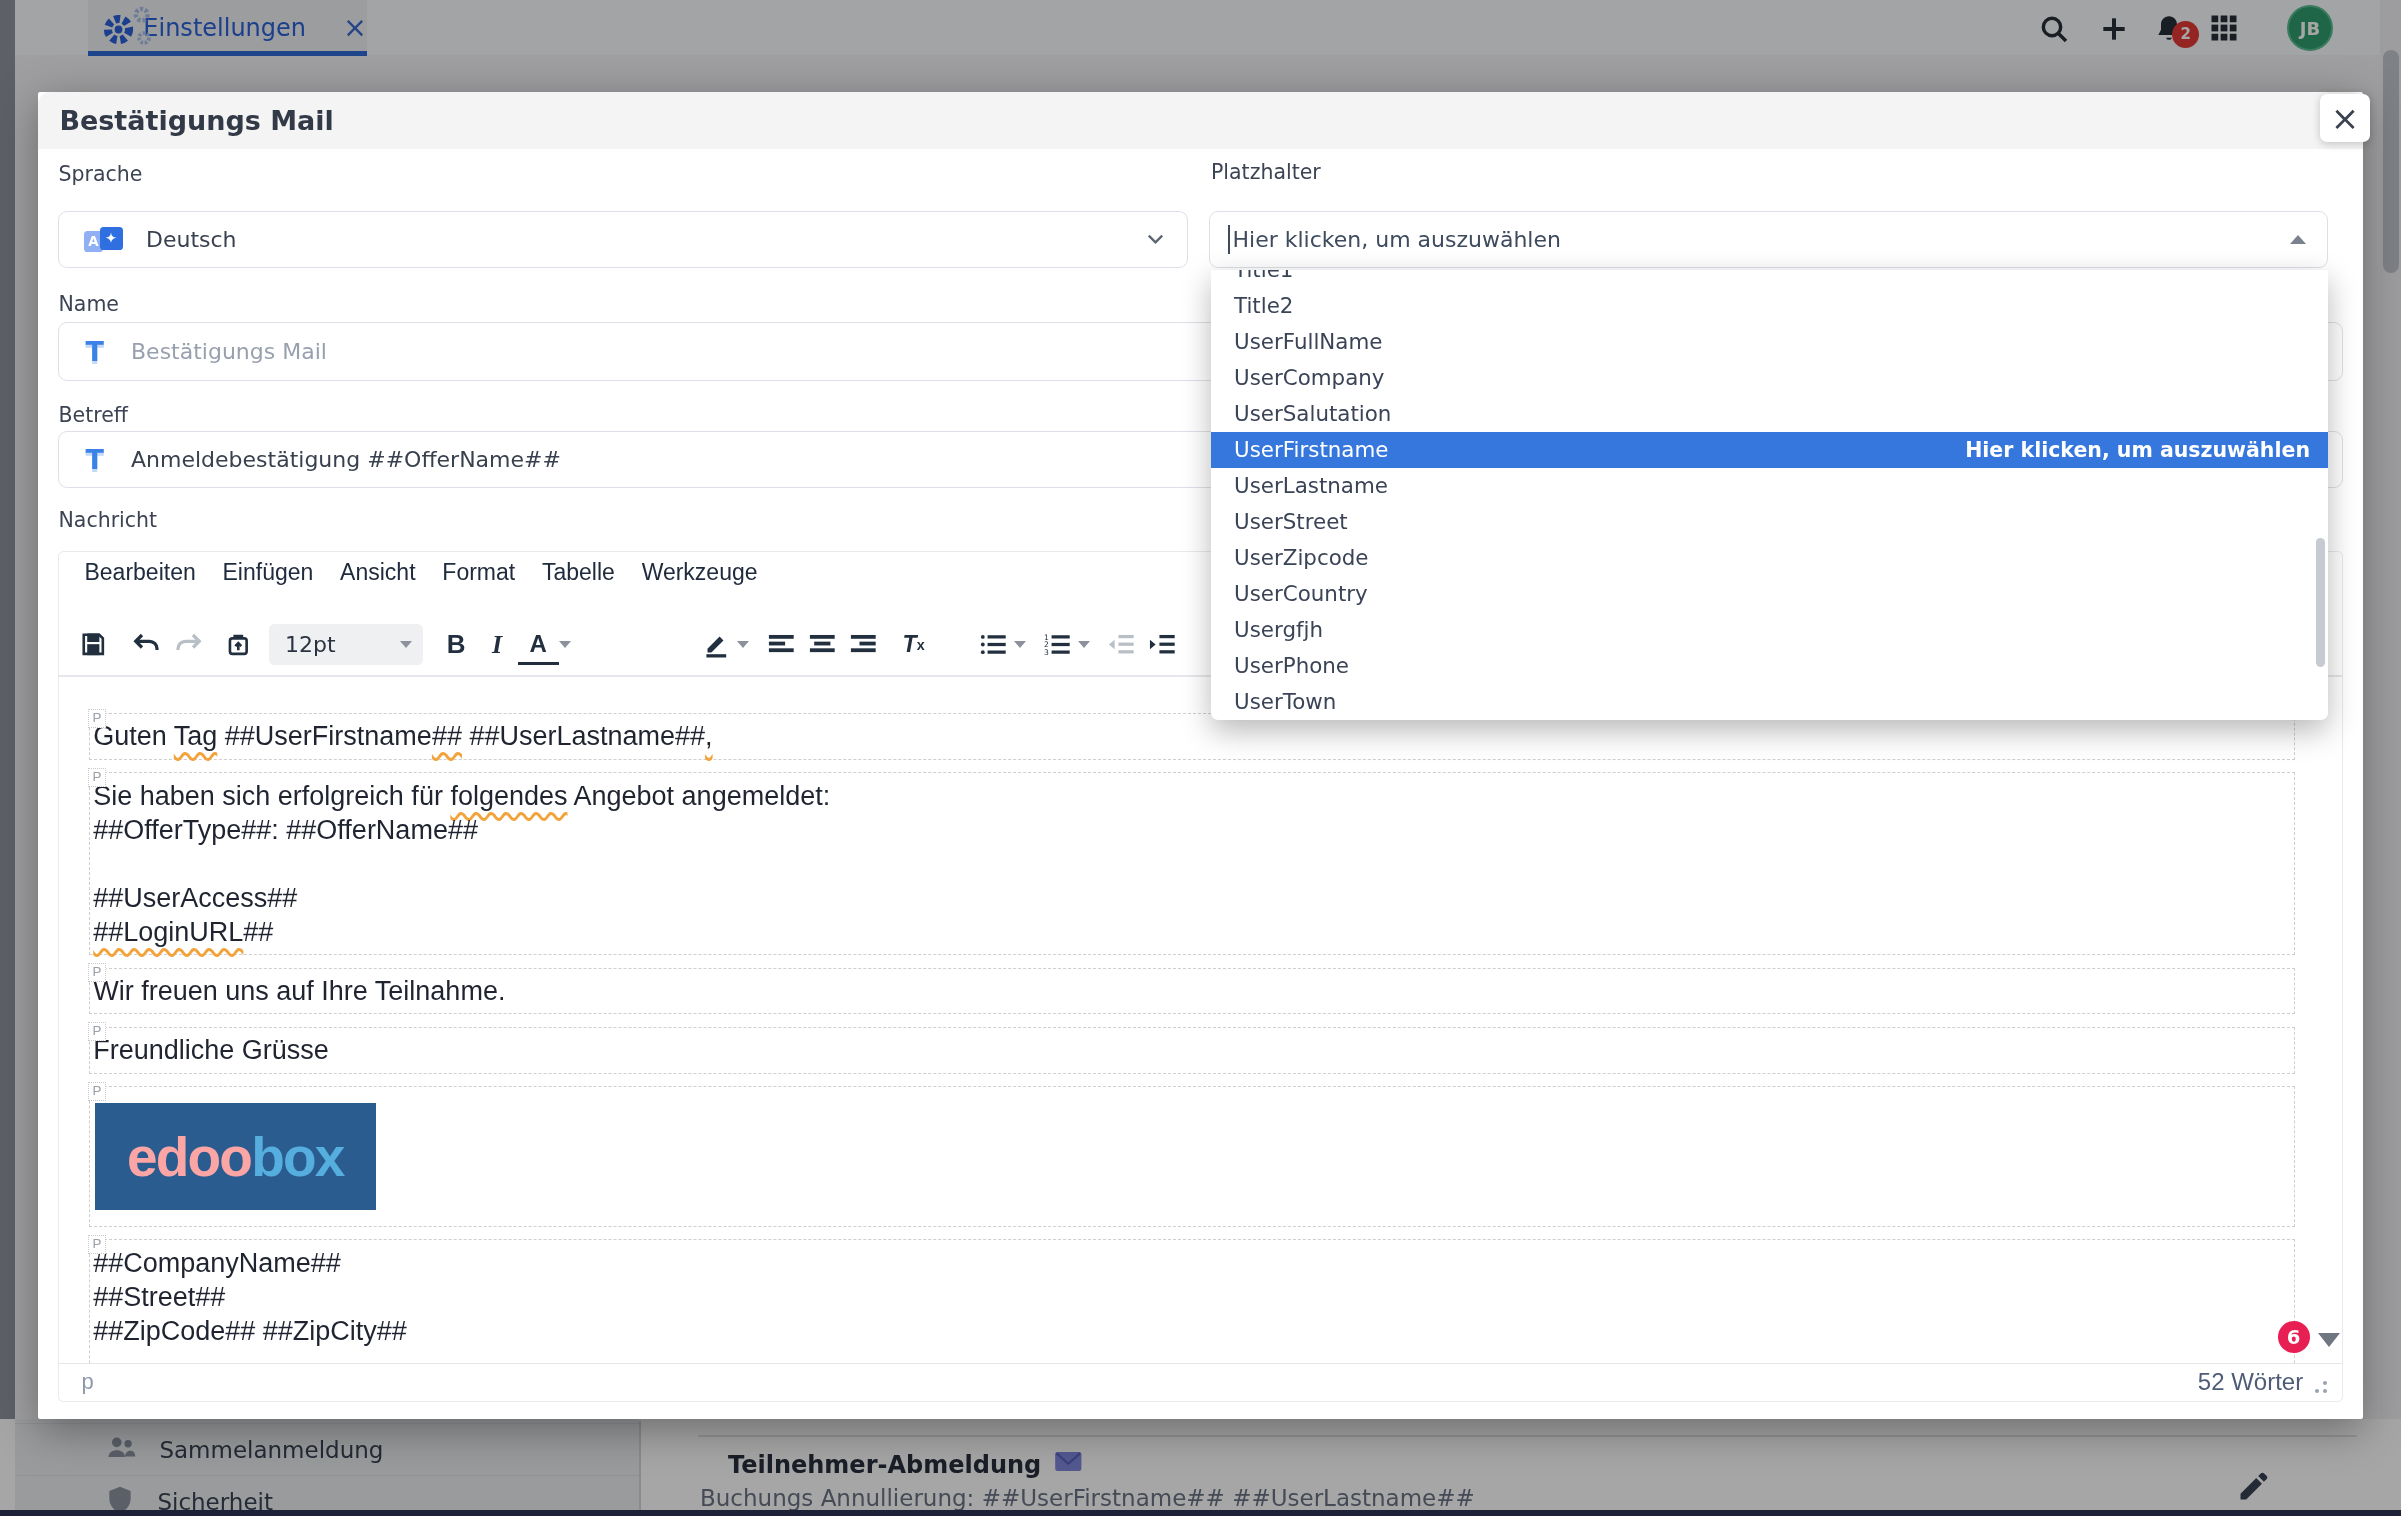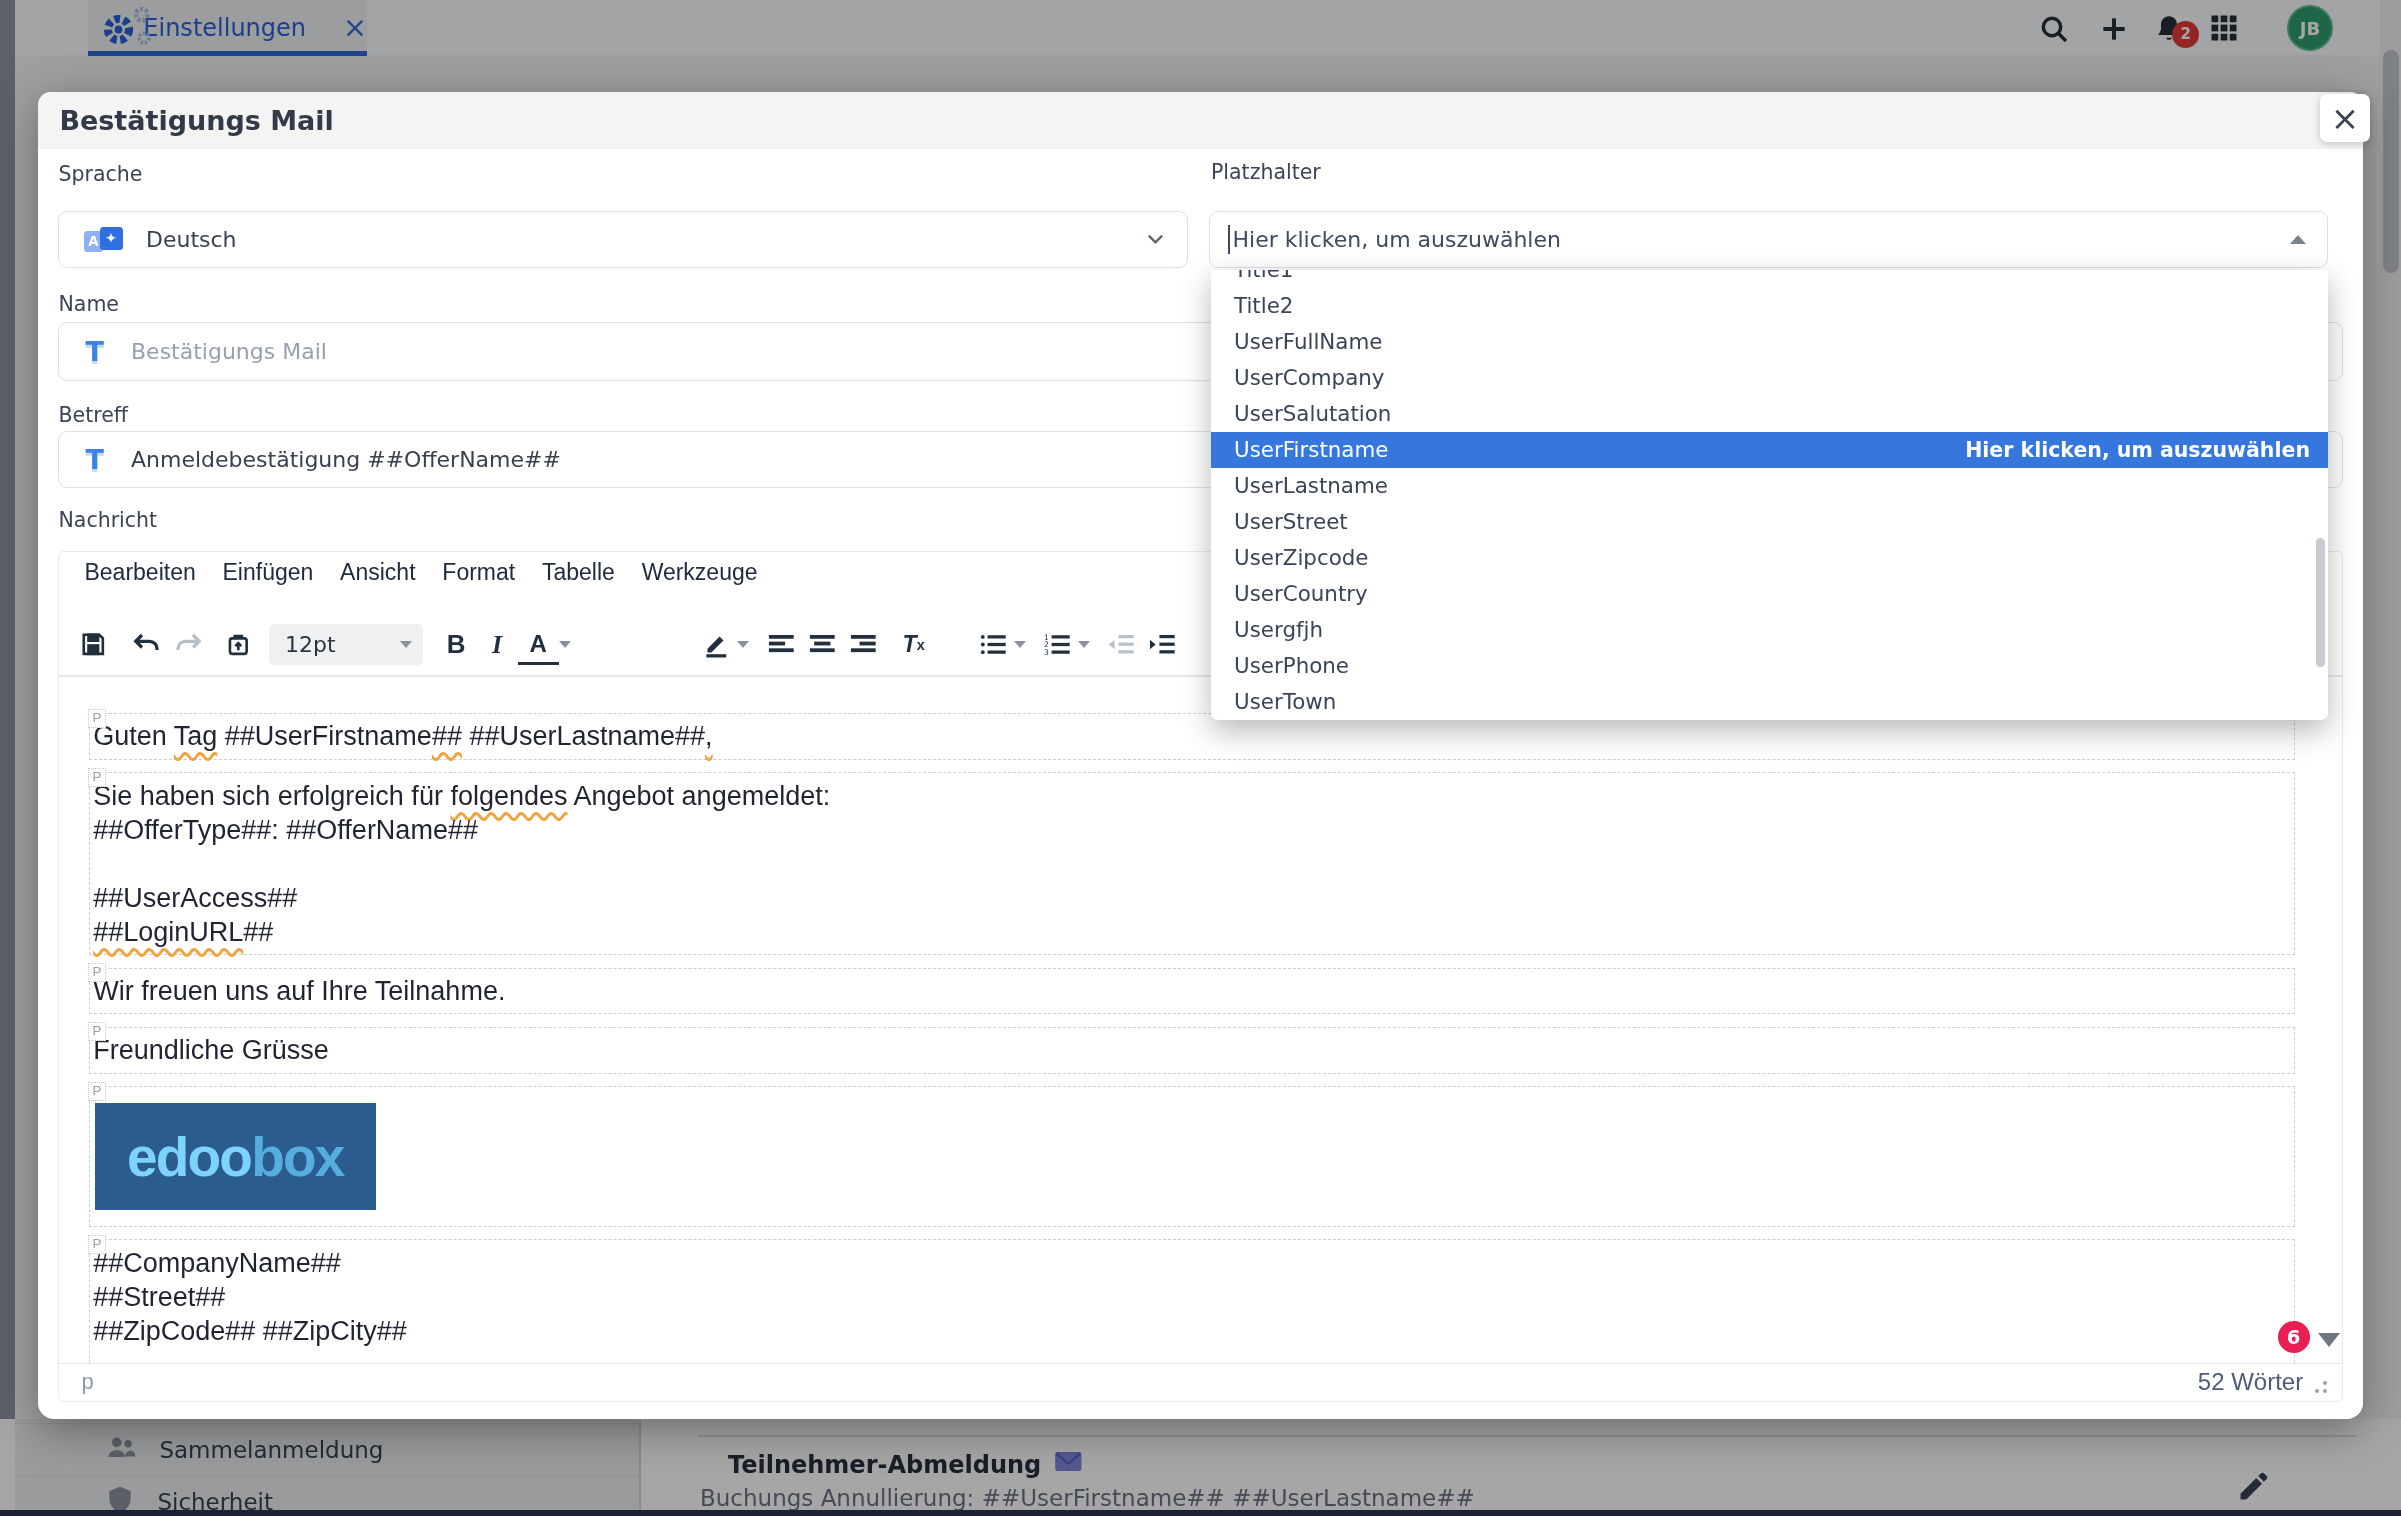--- a/index.html
+++ b/index.html
@@ -43,7 +43,7 @@
   #overlay { position:absolute; inset:0; background:rgba(0,0,0,0.35); z-index:5; }
 
   
-  #modal { position:absolute; left:38px; top:92px; width:2325px; height:1327px; background:#fff; border-radius:16px;
+  #modal { position:absolute; left:38px; top:92px; width:2325px; height:1327px; background:#fff; border-radius:2px;
            box-shadow:0 10.7px 43px rgba(0,0,0,0.35); z-index:10; }
   .modal-header { position:absolute; left:0; top:0; width:100%; height:57px; background:#f4f4f5; border-radius:12.5px 12.5px 0 0;
                   display:flex; align-items:center; }

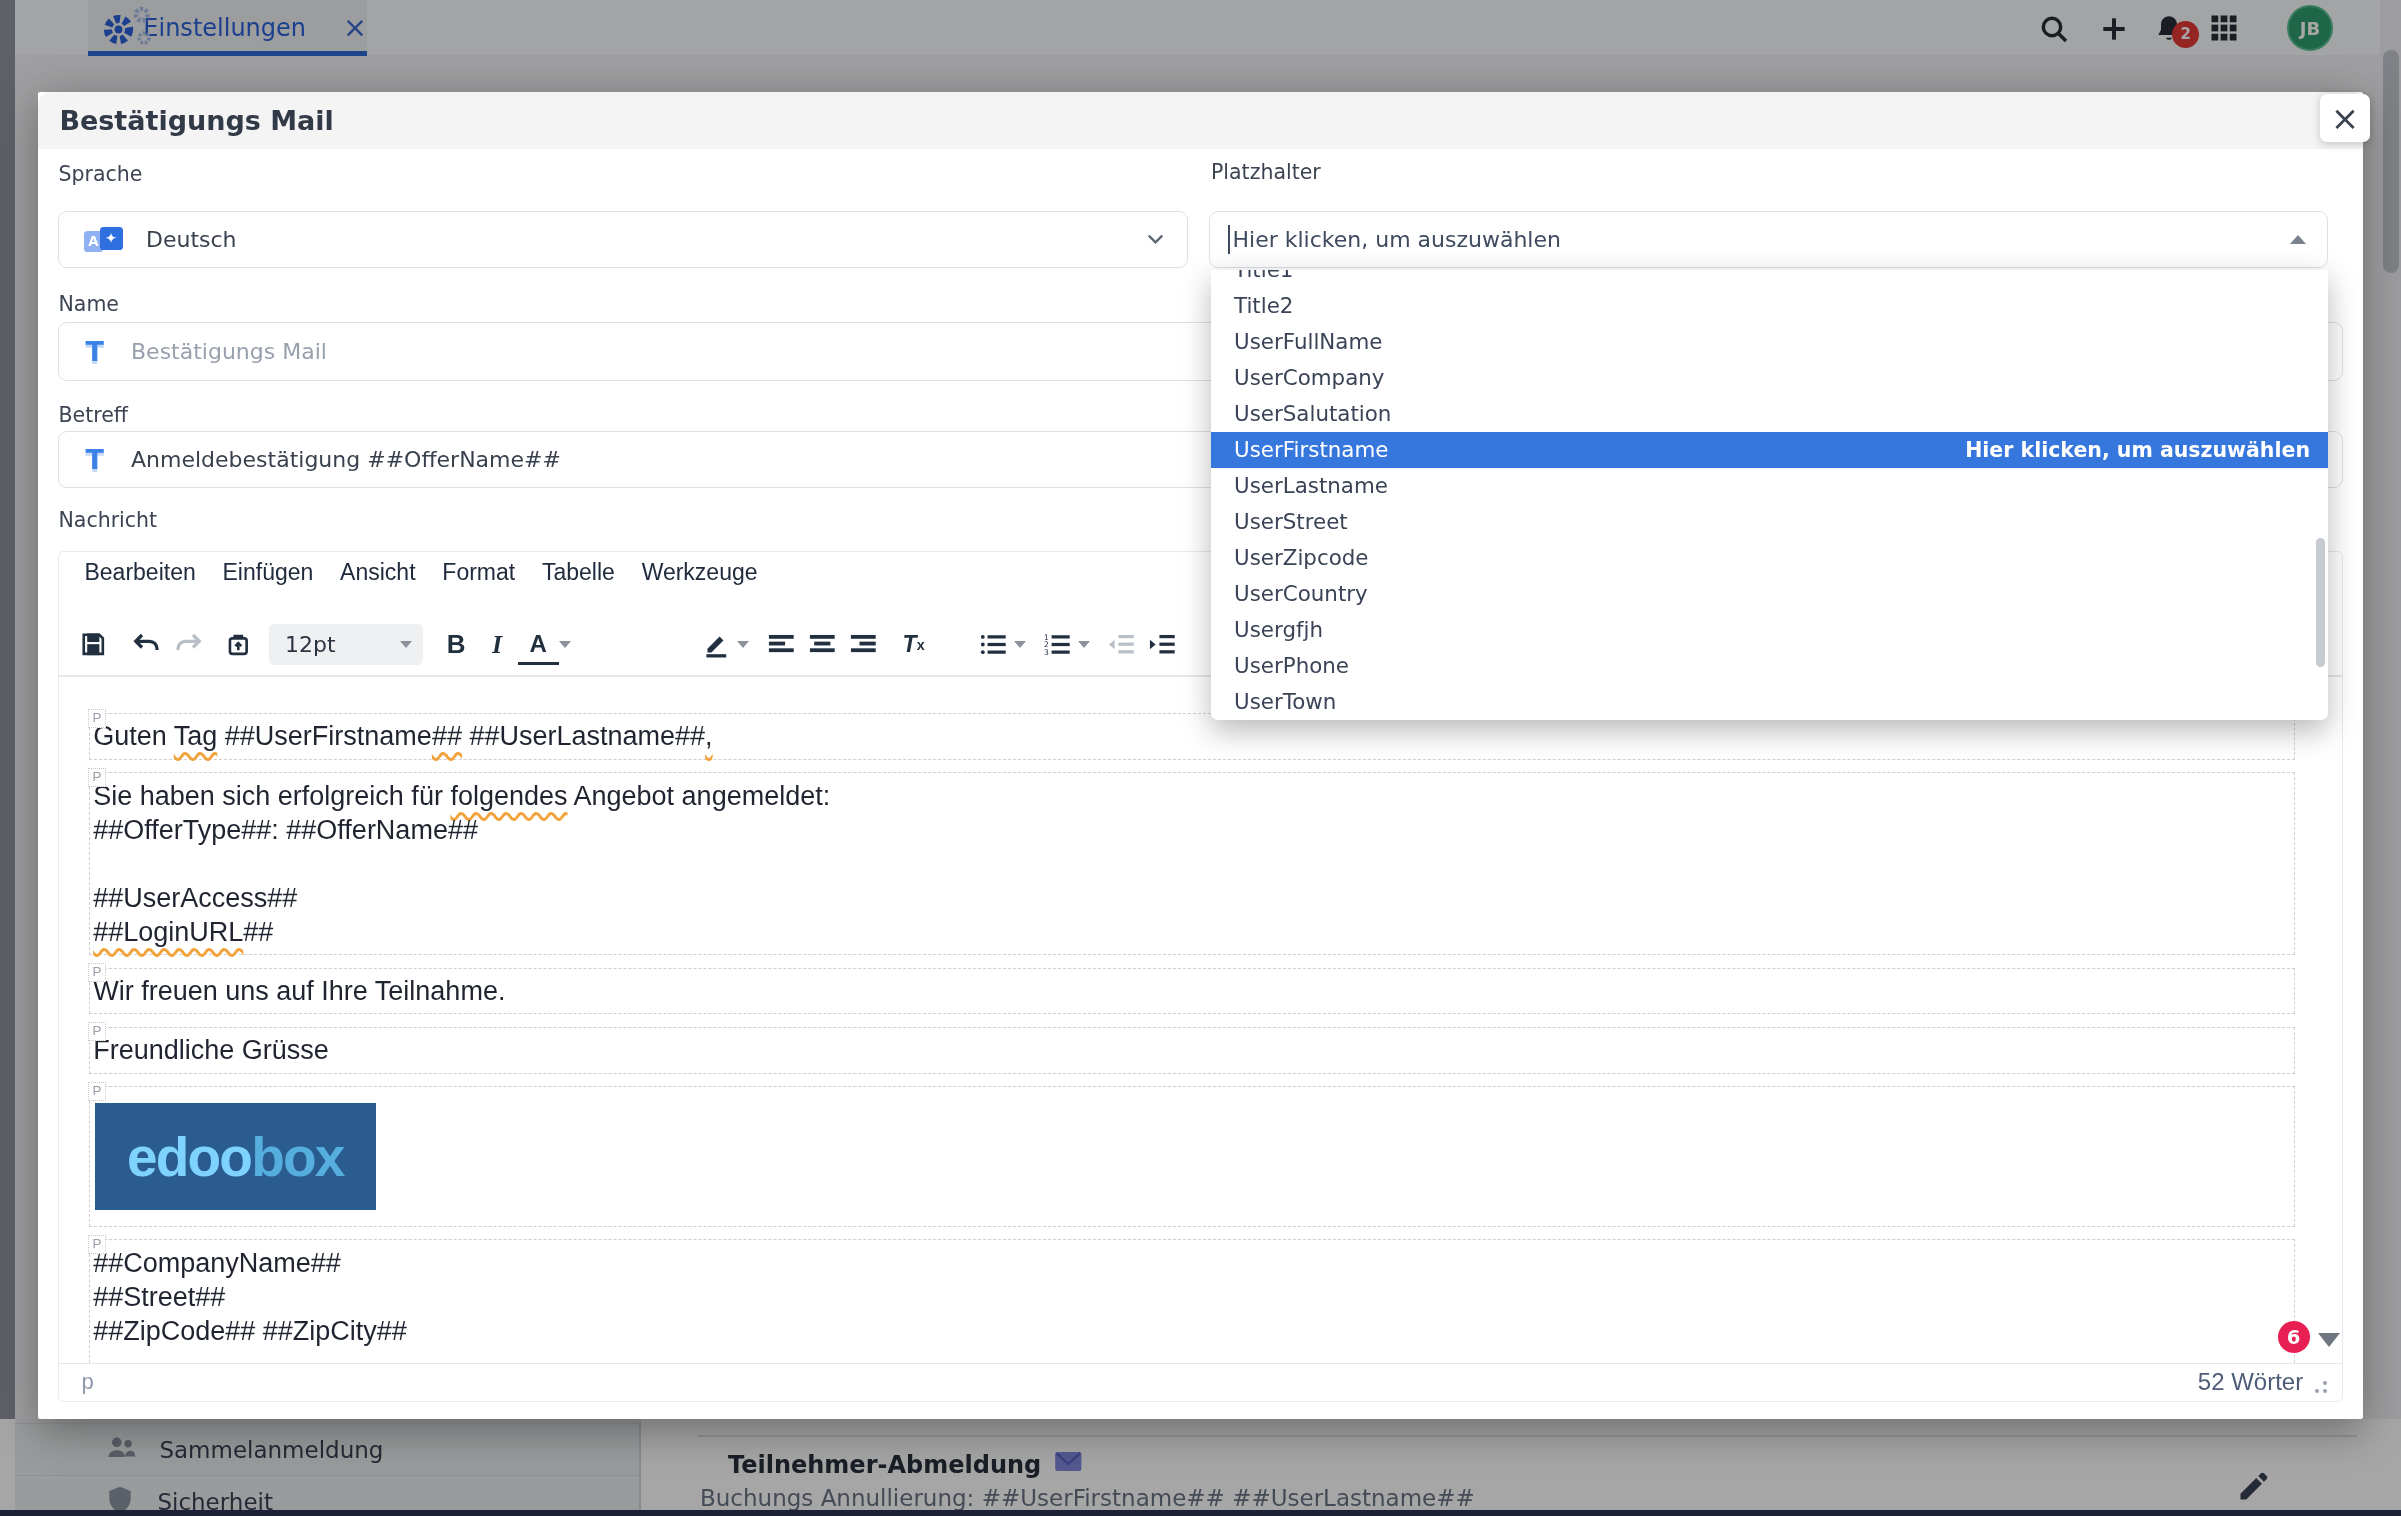--- a/index.html
+++ b/index.html
@@ -106,7 +106,7 @@
   .logo-para { padding:16px 5.4px; }
   .logo-box { display:inline-block; background:#2b5c90; padding:21.4px 32px; }
   .logo-box span { font-size:55px; font-weight:bold; letter-spacing:-1.8px; }
-  .logo-w { color:#7dd3fc; }
+  .logo-w { color:#fca5a5; }
   .logo-b { color:#55aede; }
   .count-badge { position:absolute; left:2219px; top:769px; width:32px; height:32px; border-radius:50%; background:#e81f53;
                  color:#fff; font-size:19.6px; font-weight:bold; display:flex; align-items:center; justify-content:center; z-index:3; }

